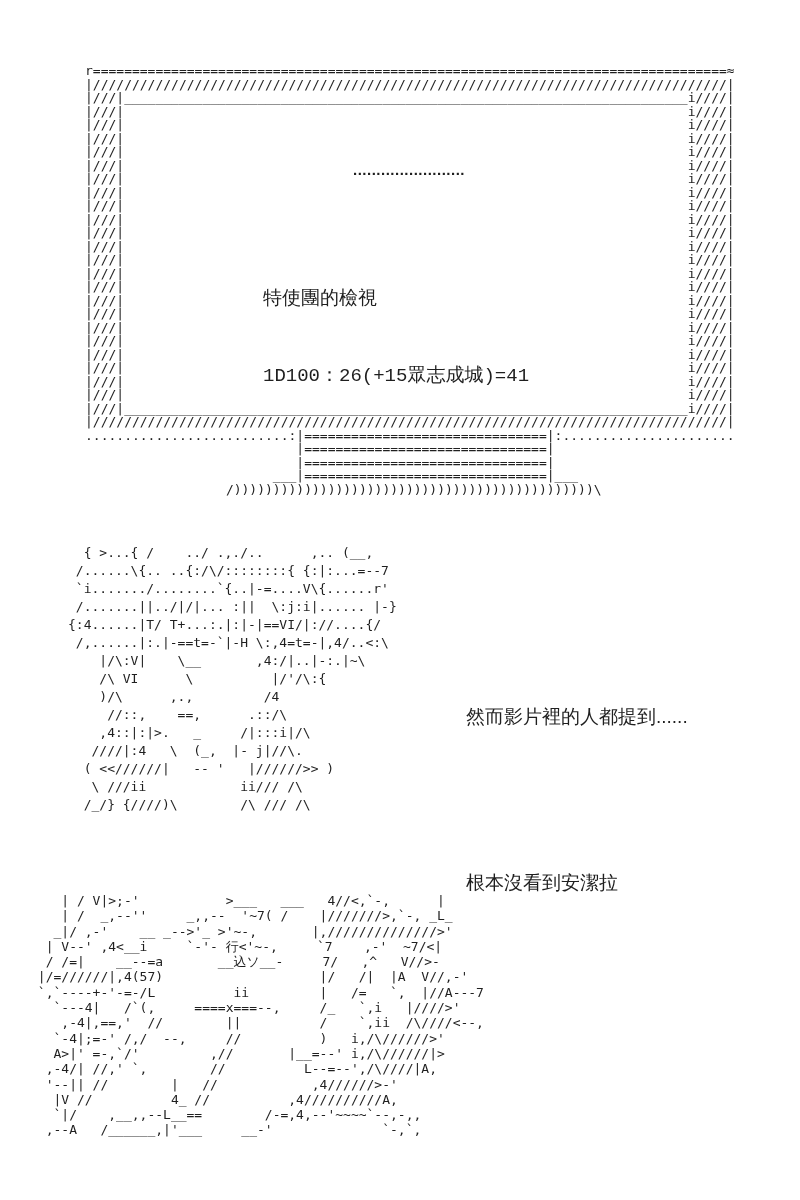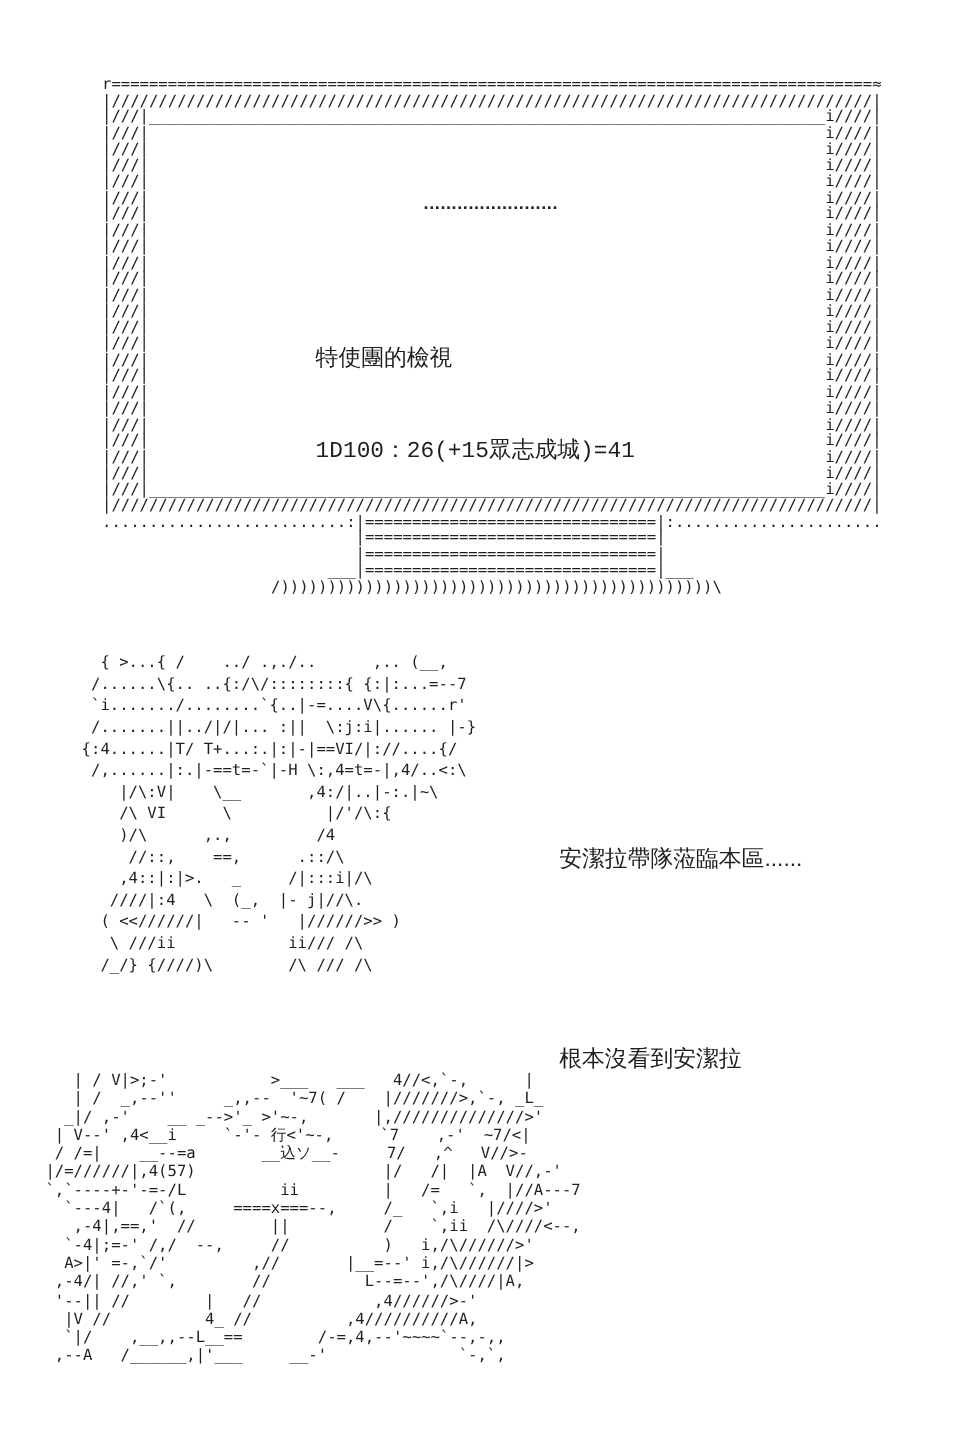--- a/index.html
+++ b/index.html
@@ -99,7 +99,7 @@
   /_/} {////)\        /\ /// /\</pre>
 
 <div id="mid-dialogue" class="cjk">
-  <div>安潔拉帶隊蒞臨本區......</div>
+  <div>然而影片裡的人都提到......</div>
   <div class="para-gap"></div>
   <div>根本沒看到安潔拉</div>
 </div>

